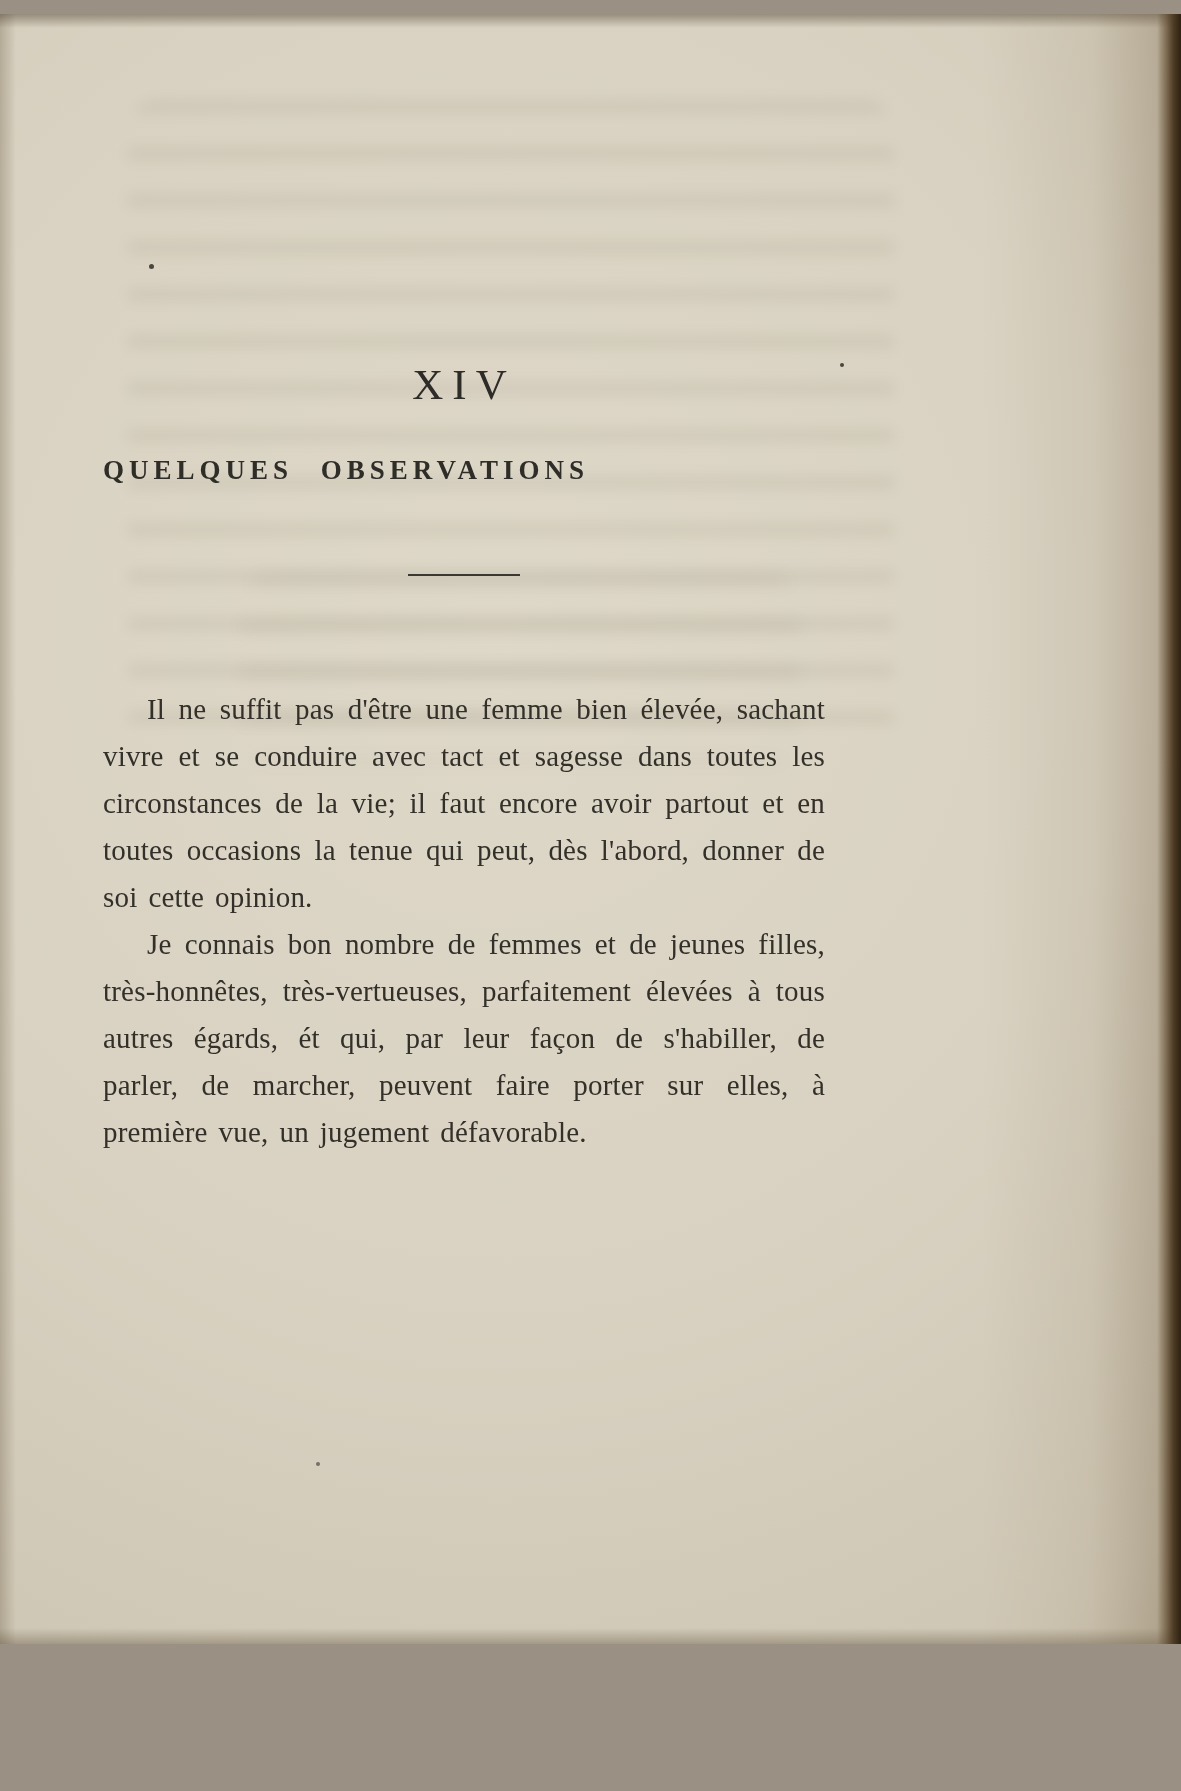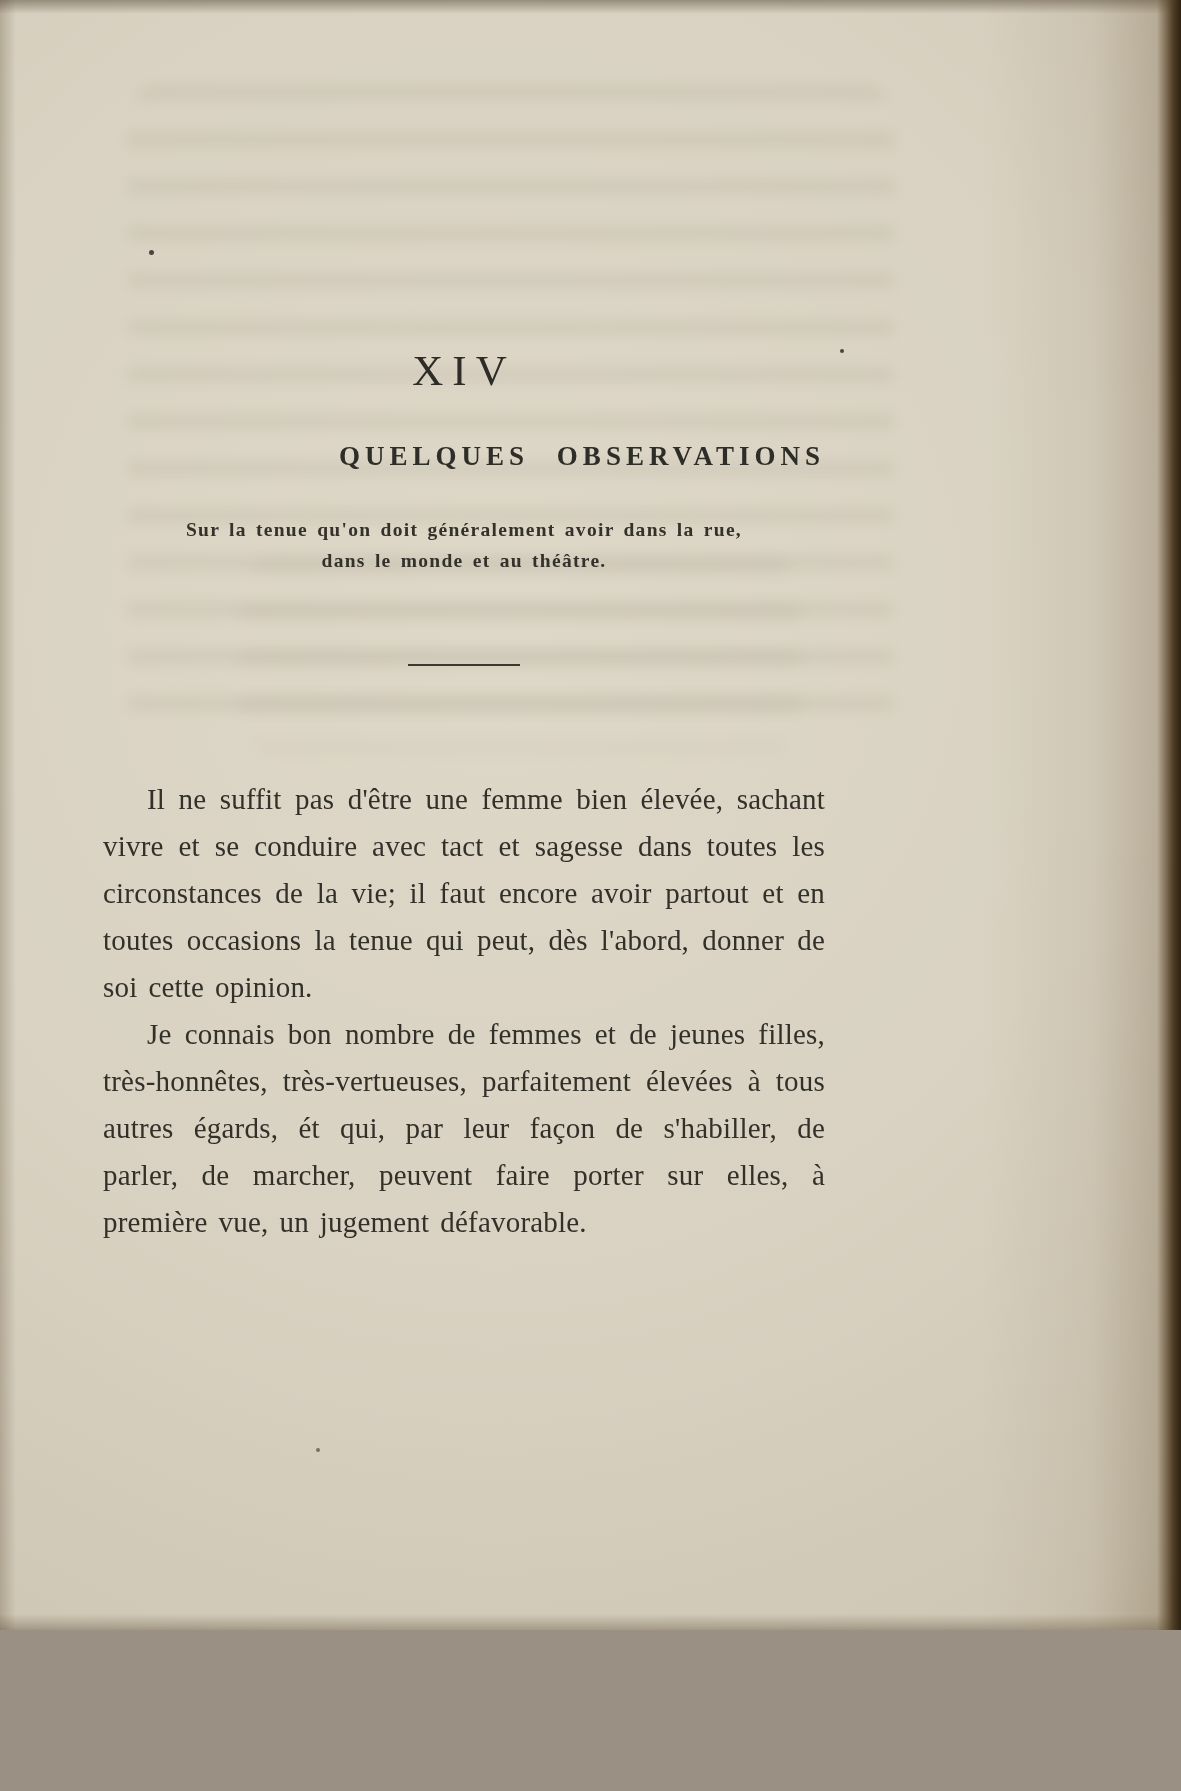--- a/index.html
+++ b/index.html
@@ -8,7 +8,7 @@
     position: relative;
     width: 1181px;
     height: 1630px;
-    margin: 0 auto;
+    margin: 14px auto;
     overflow: hidden;
     background:
       radial-gradient(ellipse 120% 90% at 42% 38%, #ded8c9 0%, #d9d2c2 45%, #cfc7b5 78%, #bdb29e 100%);

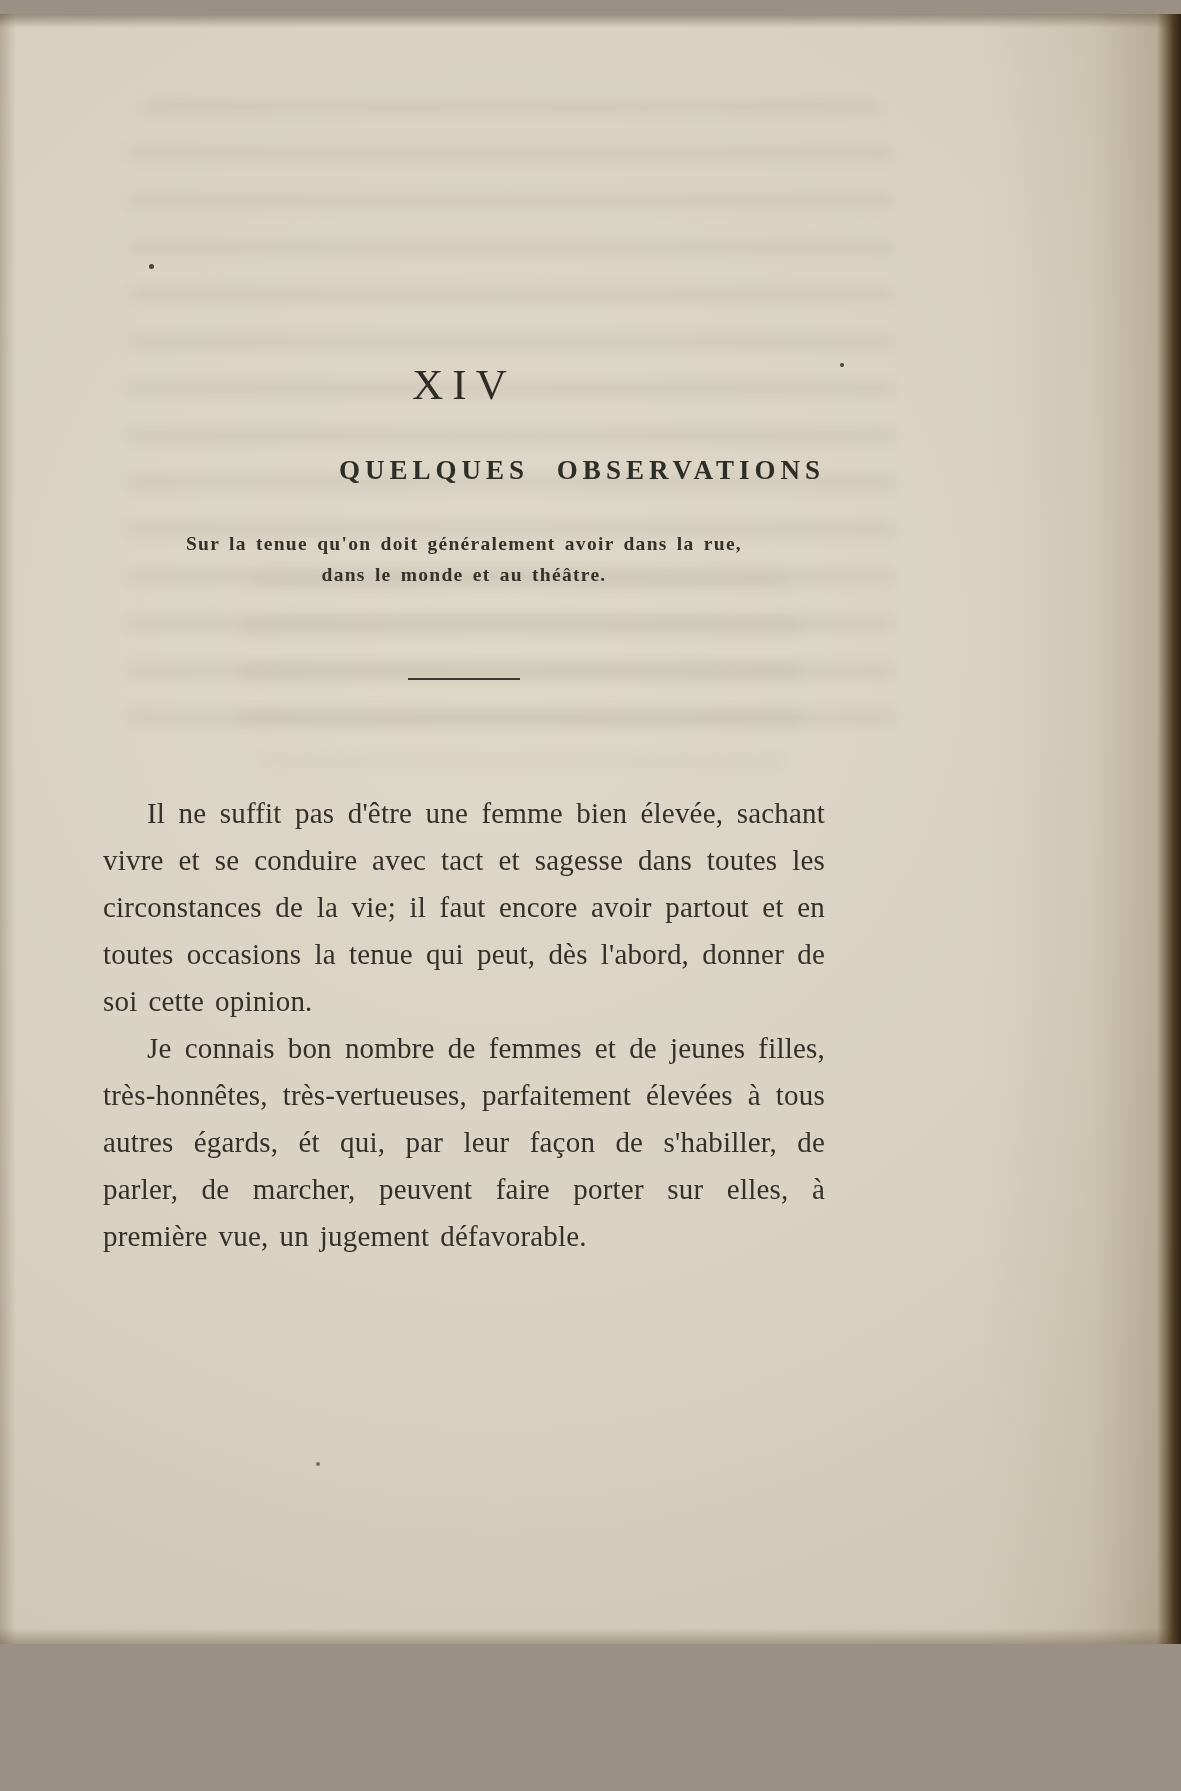--- a/index.html
+++ b/index.html
@@ -102,7 +102,7 @@
 
   .chapter-title {
     margin: 46px 0 0 0;
-    text-align: right;
+    text-align: left;
     font-size: 27px;
     font-weight: bold;
     letter-spacing: 5px;

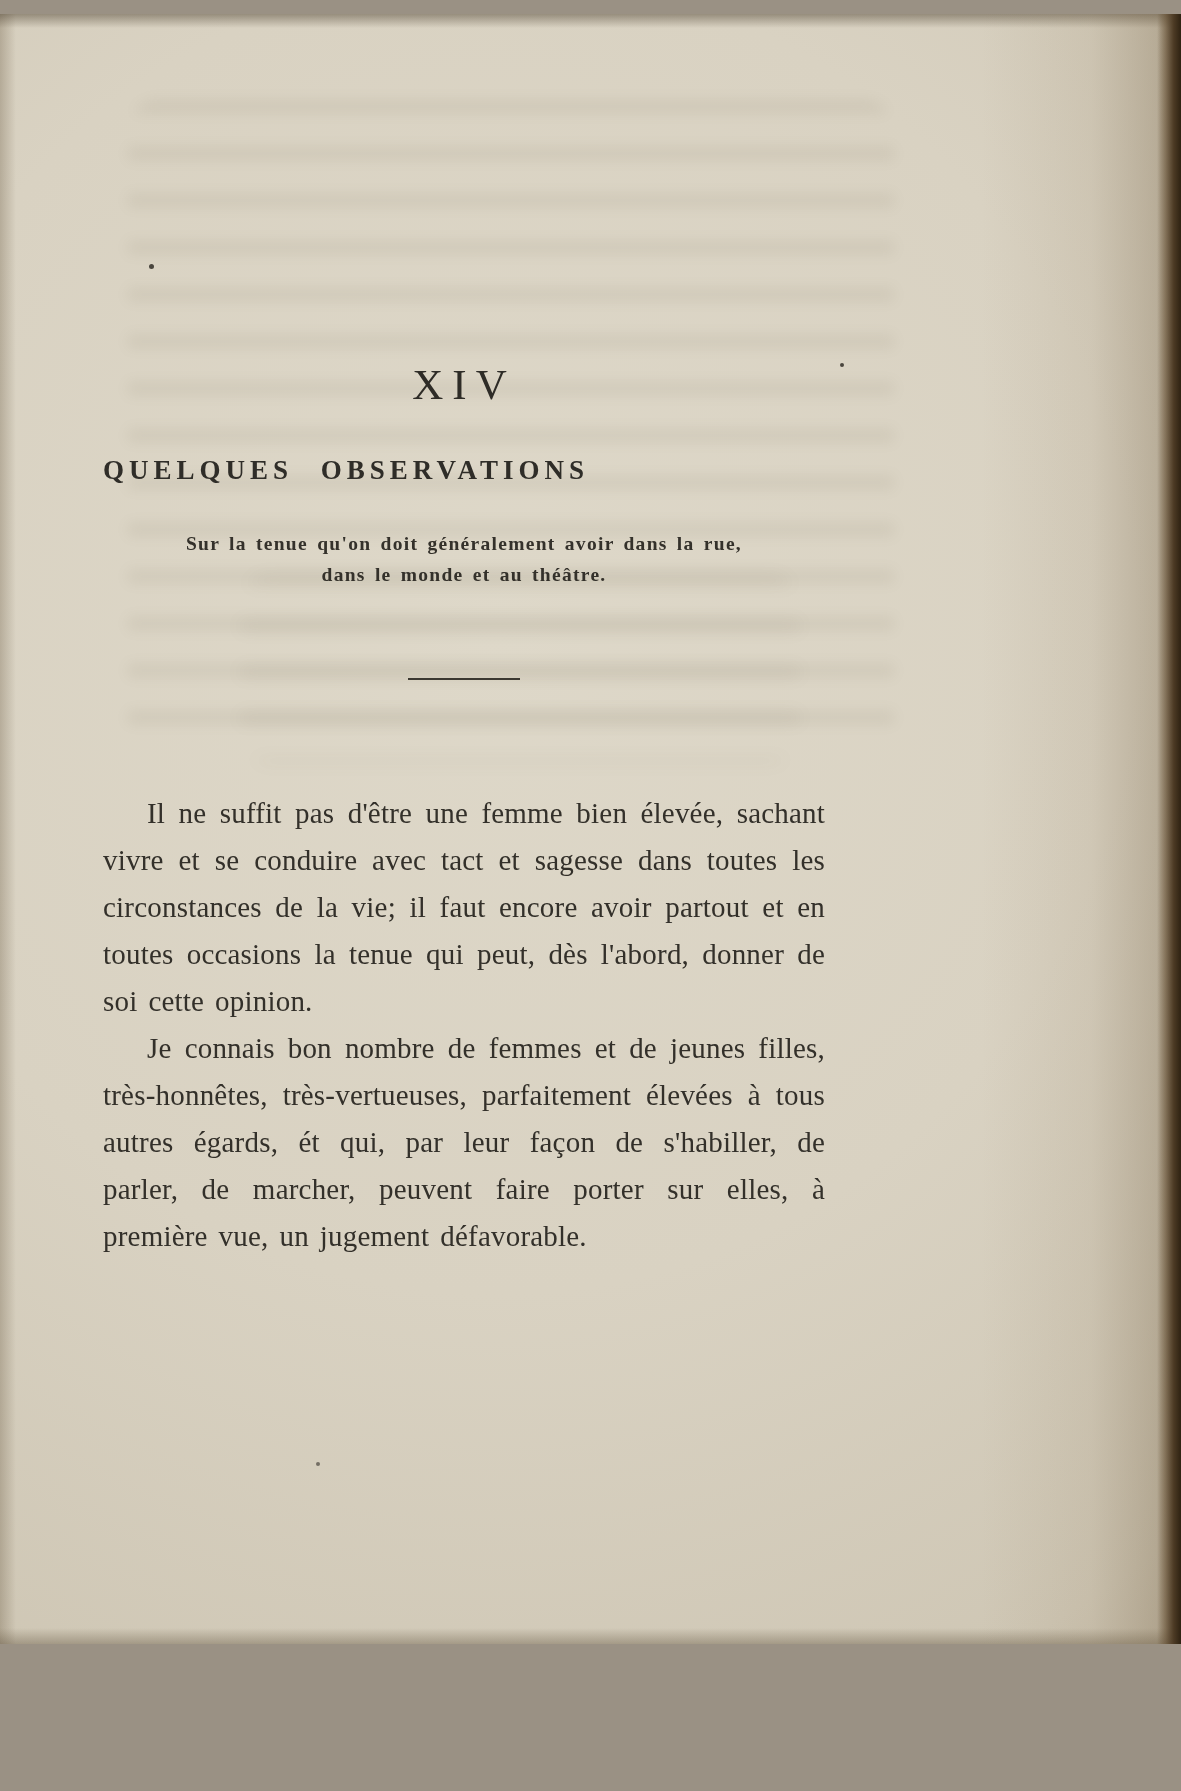--- a/index.html
+++ b/index.html
@@ -155,10 +155,6 @@
 
     <h2 class="chapter-title">QUELQUES OBSERVATIONS</h2>
 
-    <p class="subtitle">
-      <span>Sur la tenue qu'on doit généralement avoir dans la rue,</span><br>
-      <span>dans le monde et au théâtre.</span>
-    </p>
 
     <div class="rule"></div>
 

